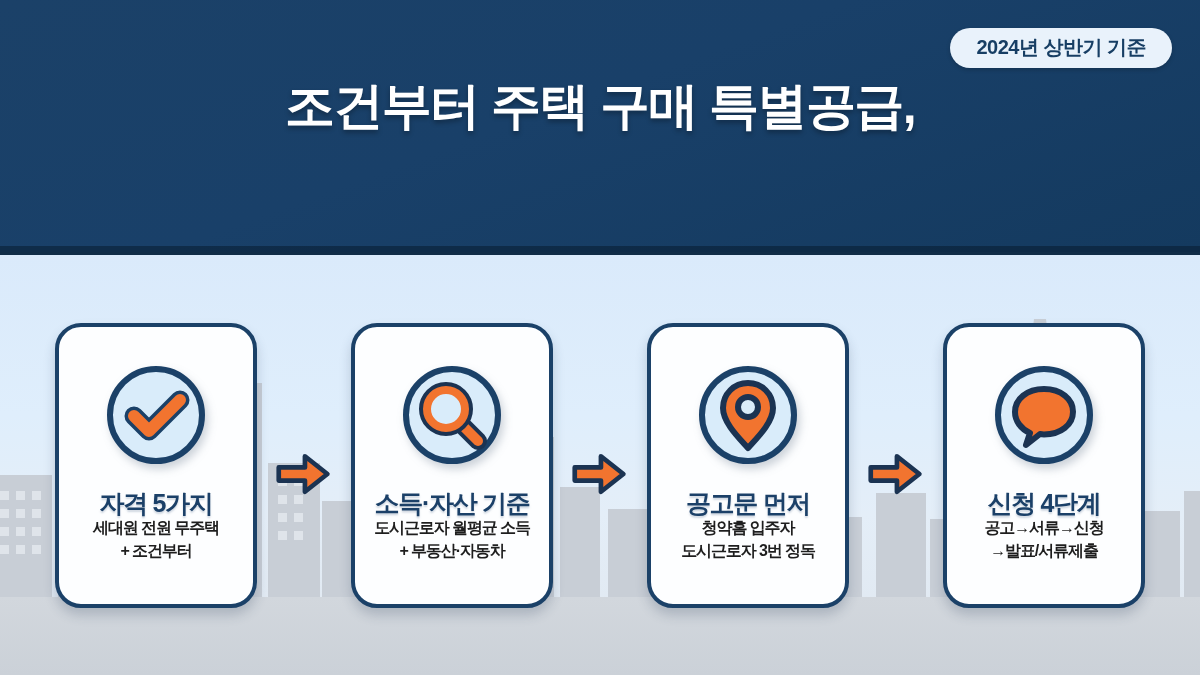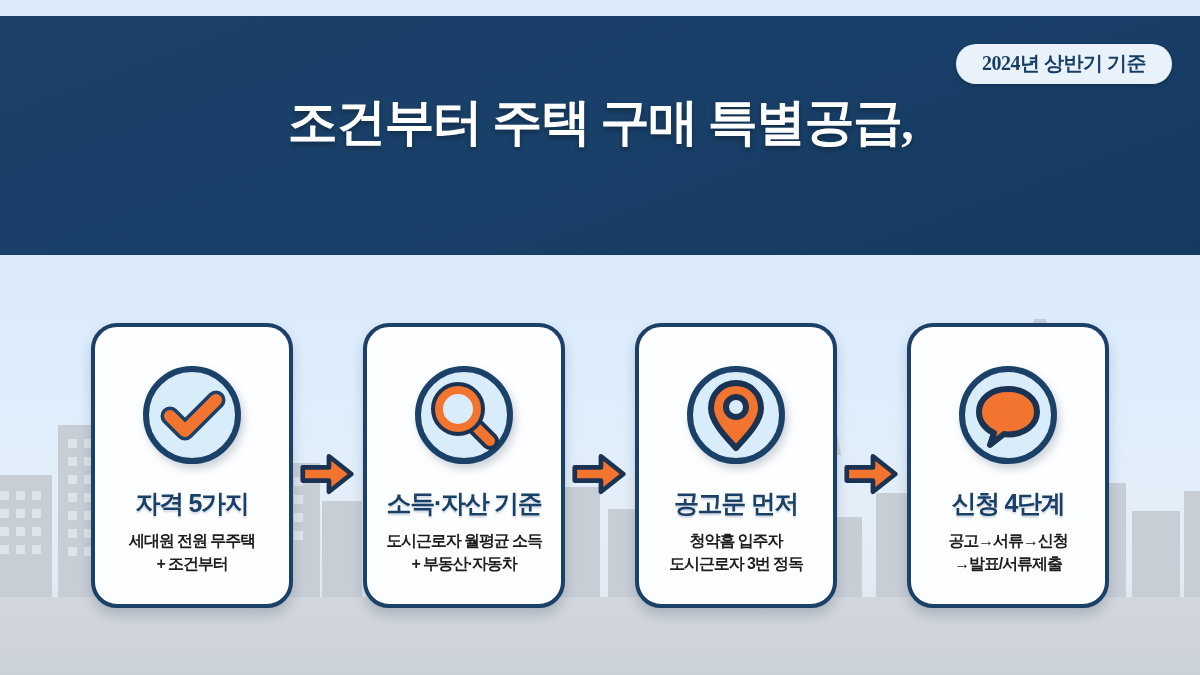--- a/index.html
+++ b/index.html
@@ -26,14 +26,13 @@
   .header {
     position: absolute;
     left: 0;
-    top: 16px;
+    top: 0;
     width: 1200px;
     height: 255px;
     background: linear-gradient(160deg, #1b4168 0%, #194069 45%, #143a5f 100%);
     border-bottom: 3px solid #102c47;
     box-sizing: border-box;
     overflow: hidden;
-    font-family: Liberation Serif, serif;
   }
   .header::after {
     content: "";

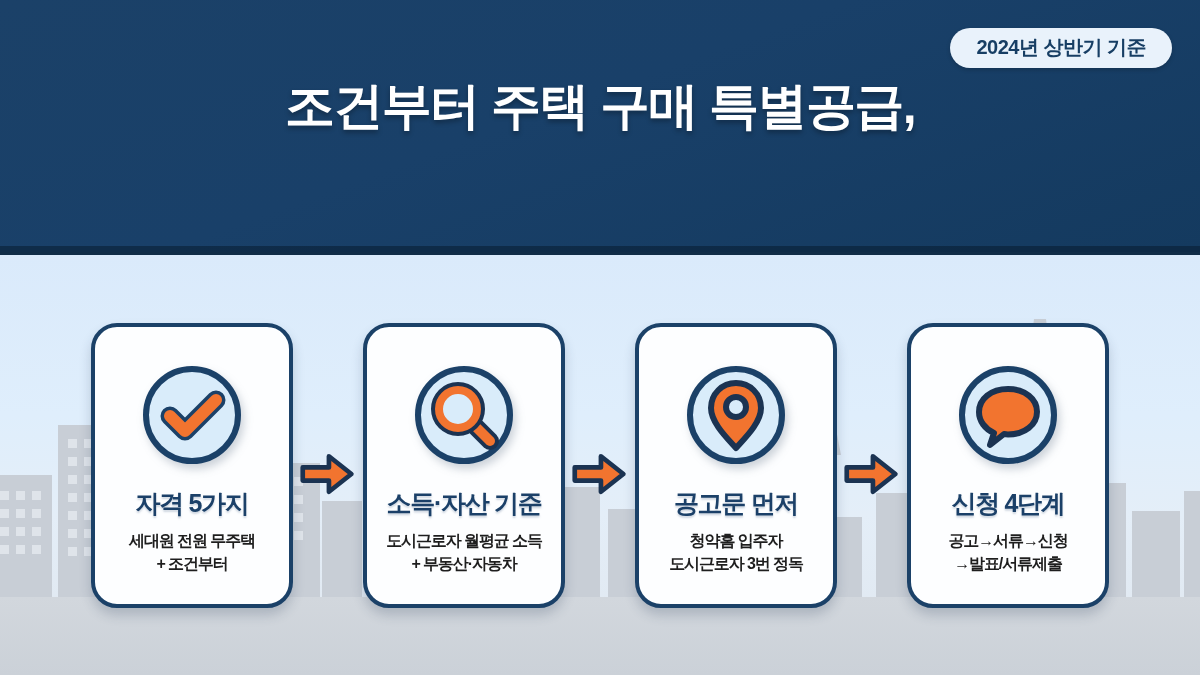--- a/index.html
+++ b/index.html
@@ -111,7 +111,7 @@
     display: flex;
     align-items: center;
     justify-content: center;
-    gap: 4px;
+    gap: 16px;
   }
 
   .card {

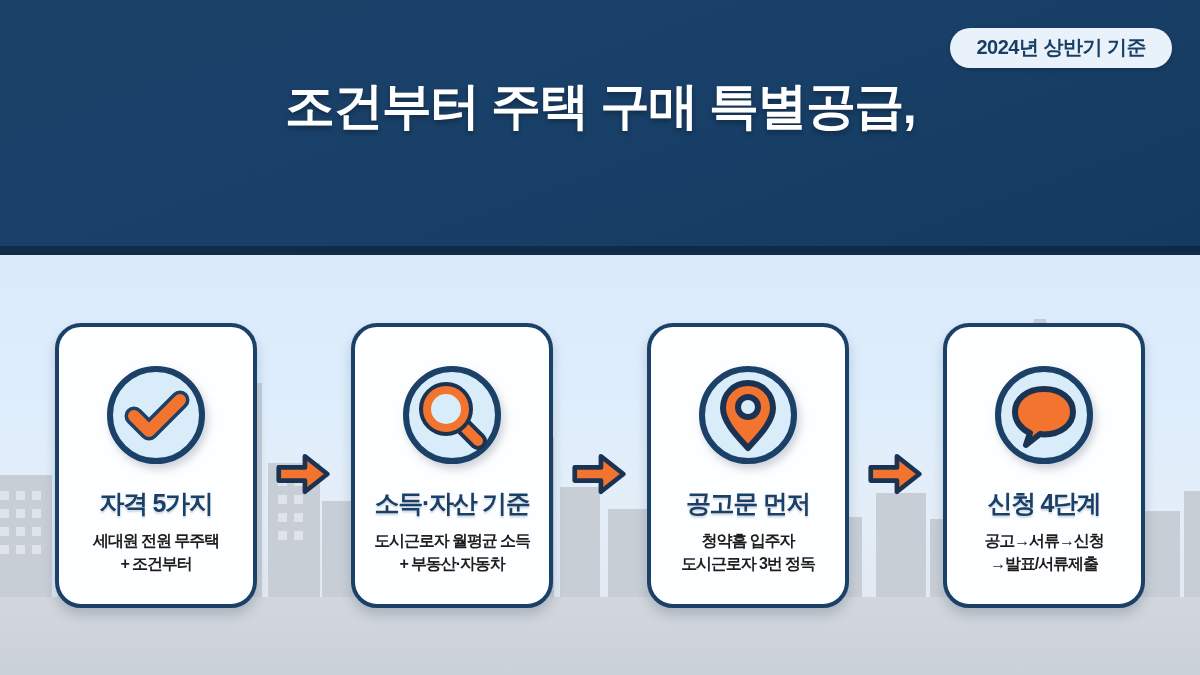--- a/index.html
+++ b/index.html
@@ -163,7 +163,6 @@
   }
 
   .card-desc {
-    margin-top: 13px;
     color: #1e1e1e;
     font-size: 16px;
     font-weight: bold;

